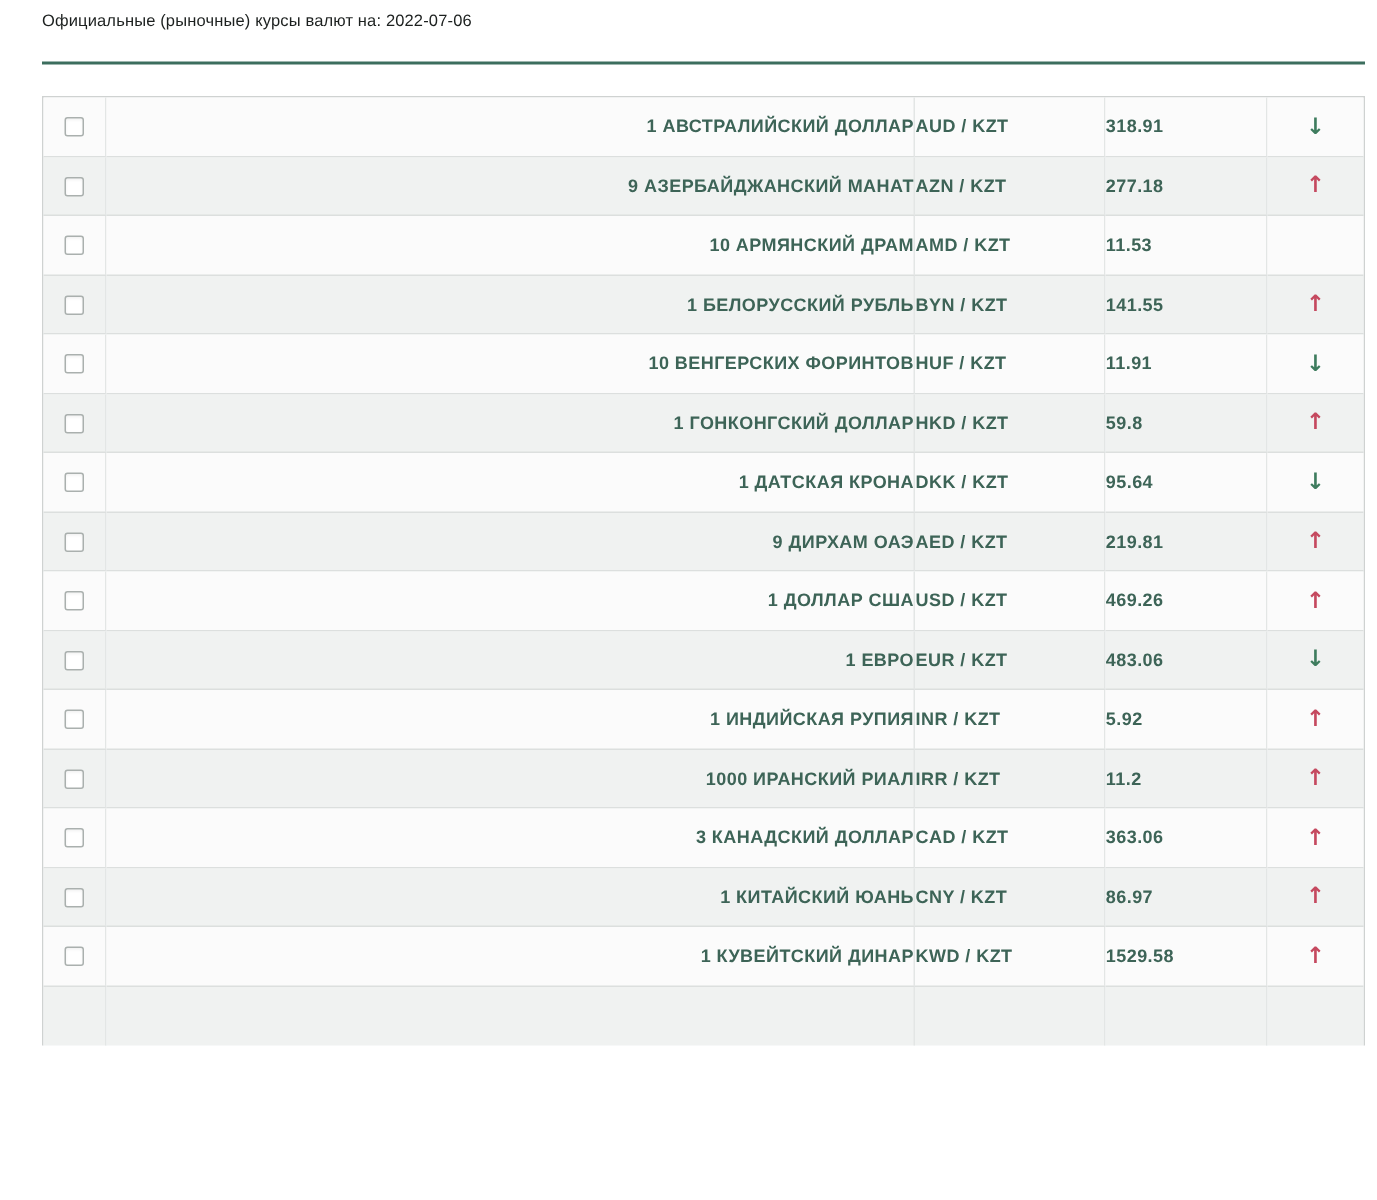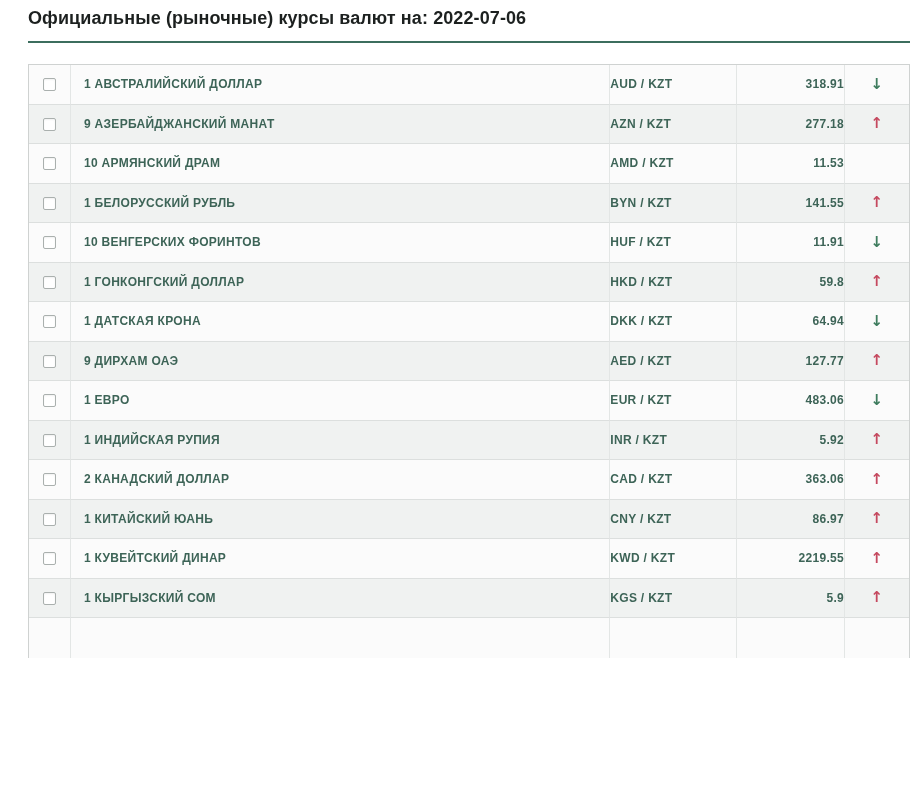--- a/index.html
+++ b/index.html
@@ -15,8 +15,8 @@
     position: absolute;
     left: 28px;
     top: 8px;
-    font-size: 18px;
-    font-weight: bold;
+    font-size: 11px;
+    font-weight: normal;
     color: #1c201f;
     letter-spacing: 0.1px;
   }

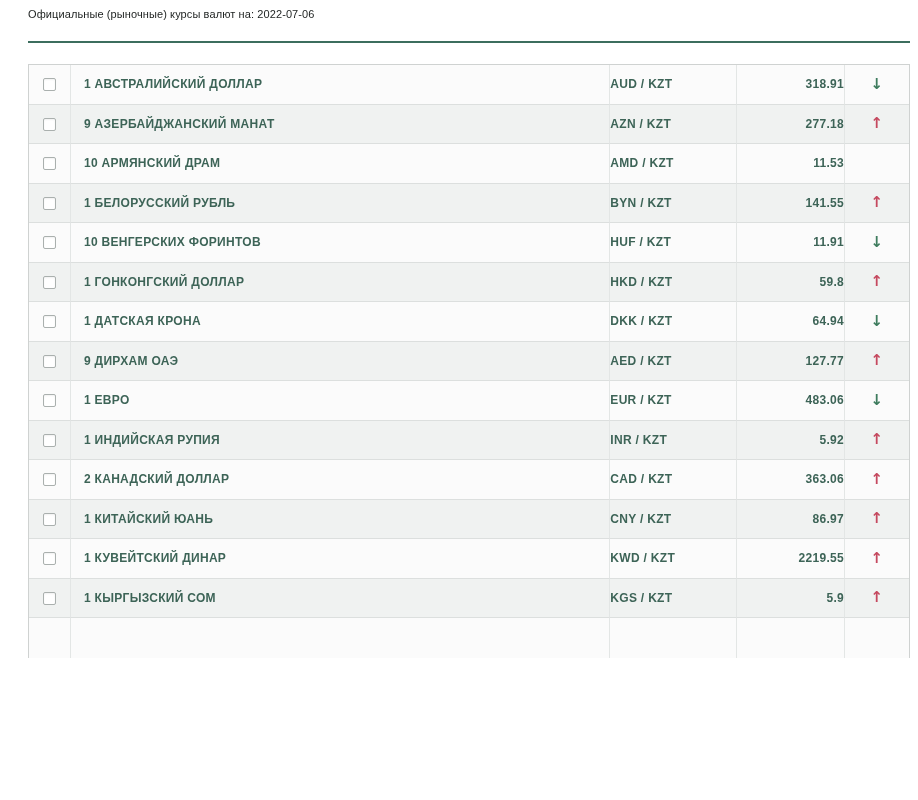--- a/index.html
+++ b/index.html
@@ -52,7 +52,7 @@
   table.rates tr:nth-child(odd) td { background: #fbfbfb; }
   table.rates tr:nth-child(even) td { background: #f0f2f1; }
   td.c-check { width: 42px; text-align: center; }
-  td.c-name  { width: 540px; padding-left: 13px; text-align: left; }
+  td.c-name  { width: 540px; padding-left: 13px; text-align: right; }
   td.c-pair  { width: 127px; }
   td.c-rate  { width: 108px; text-align: right; }
   td.c-trend { width: 64px; text-align: center; }

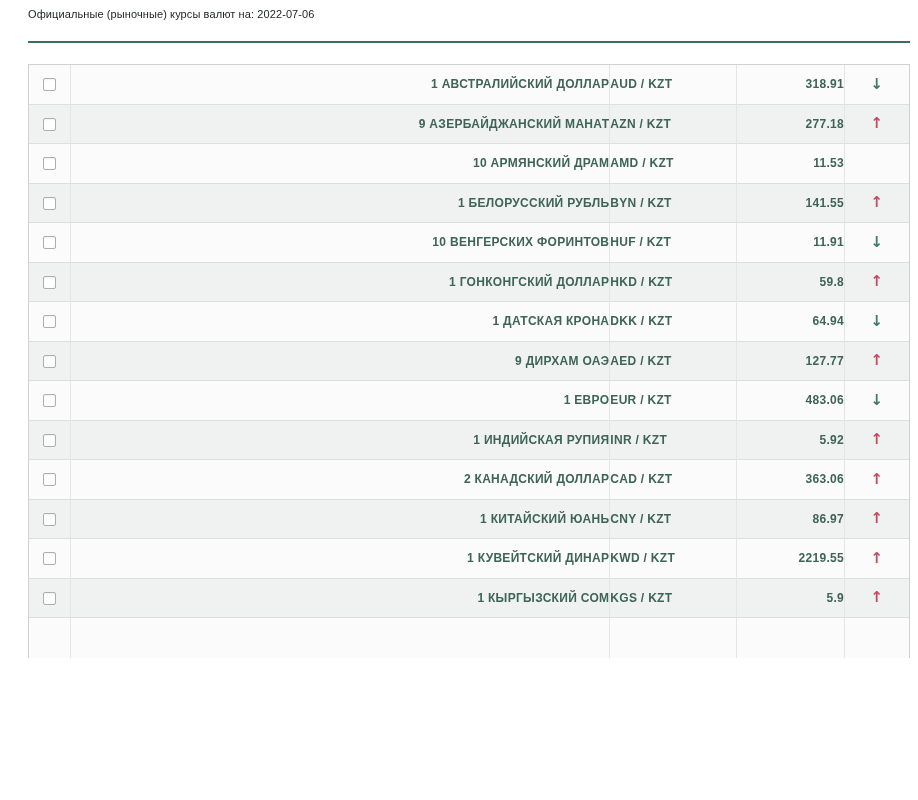--- a/index.html
+++ b/index.html
@@ -54,7 +54,7 @@
   td.c-check { width: 42px; text-align: center; }
   td.c-name  { width: 540px; padding-left: 13px; text-align: right; }
   td.c-pair  { width: 127px; }
-  td.c-rate  { width: 108px; text-align: right; }
+  td.c-rate  { width: 108px; text-align: left; }
   td.c-trend { width: 64px; text-align: center; }
   input.row-check {
     appearance: none;

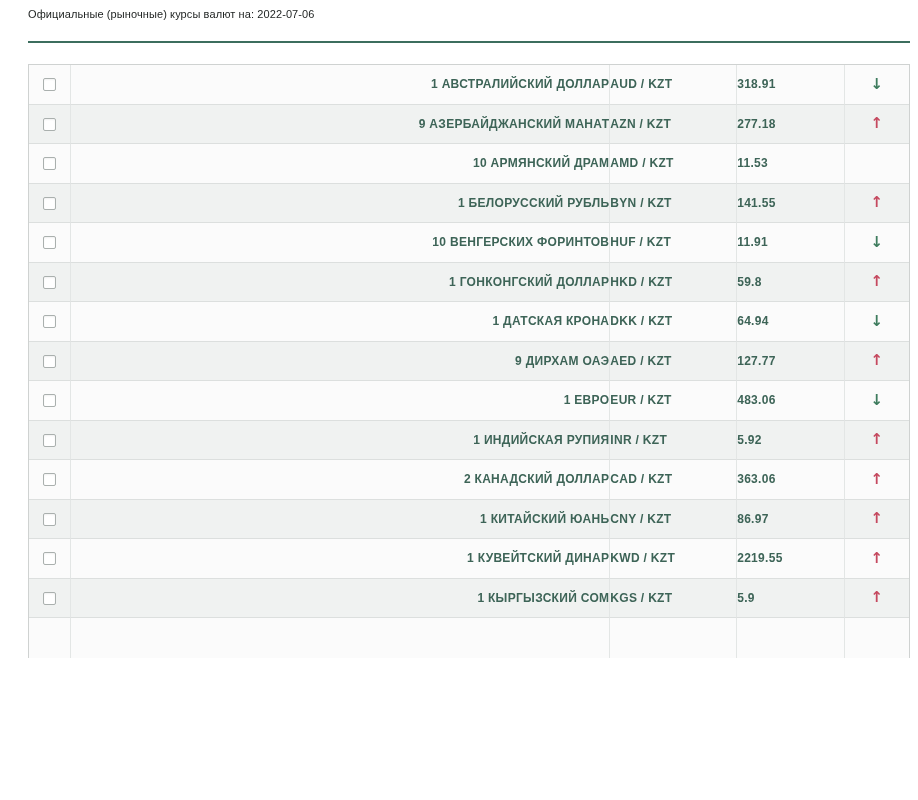--- a/index.html
+++ b/index.html
@@ -162,7 +162,7 @@
       </td>
       <td class="c-name">1 ДАТСКАЯ КРОНА</td>
       <td class="c-pair">DKK / KZT</td>
-      <td class="c-rate">64.94</td>
+      <td class="c-rate">95.64</td>
       <td class="c-trend">
         <span class="trend" data-trend="down">↓</span>
       </td>

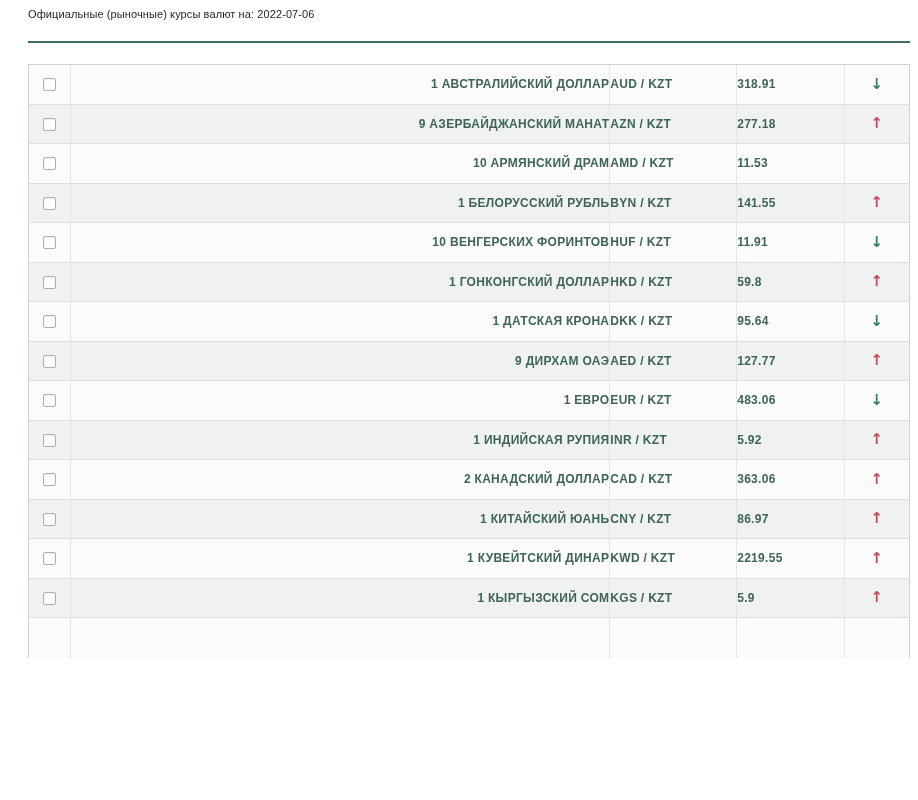--- a/index.html
+++ b/index.html
@@ -173,7 +173,7 @@
       </td>
       <td class="c-name">9 ДИРХАМ ОАЭ</td>
       <td class="c-pair">AED / KZT</td>
-      <td class="c-rate">127.77</td>
+      <td class="c-rate">219.81</td>
       <td class="c-trend">
         <span class="trend" data-trend="up">↑</span>
       </td>

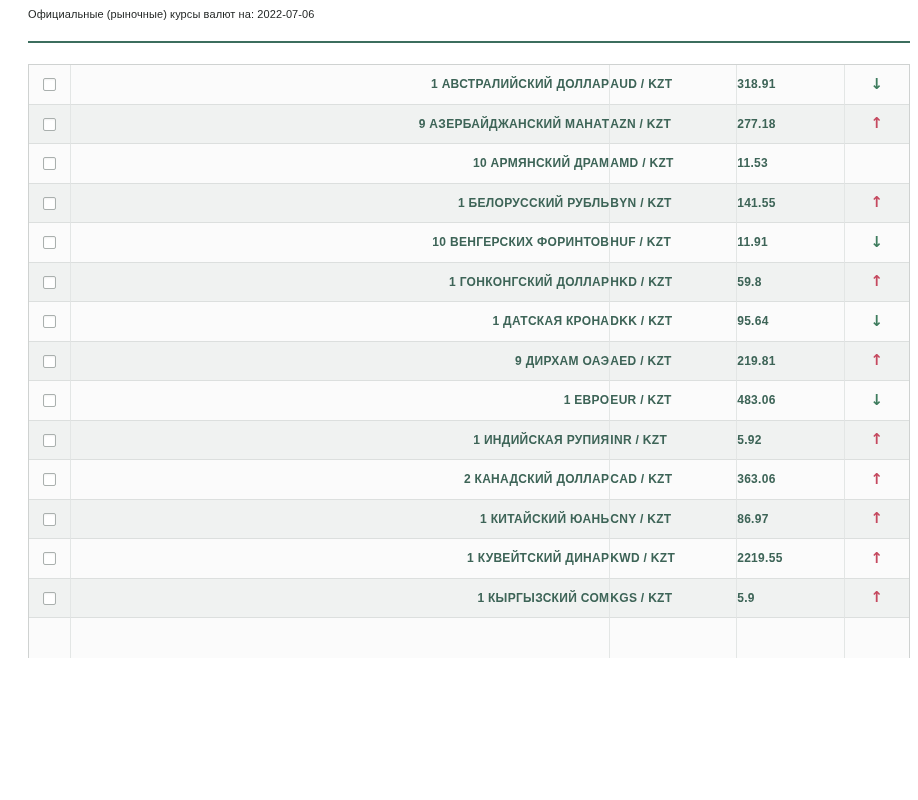--- a/index.html
+++ b/index.html
@@ -182,6 +182,17 @@
       <td class="c-check">
         <input type="checkbox" class="row-check" style="">
       </td>
+      <td class="c-name">1 ДОЛЛАР США</td>
+      <td class="c-pair">USD / KZT</td>
+      <td class="c-rate">469.26</td>
+      <td class="c-trend">
+        <span class="trend" data-trend="up">↑</span>
+      </td>
+    </tr>
+        <tr>
+      <td class="c-check">
+        <input type="checkbox" class="row-check" style="">
+      </td>
       <td class="c-name">1 ЕВРО</td>
       <td class="c-pair">EUR / KZT</td>
       <td class="c-rate">483.06</td>

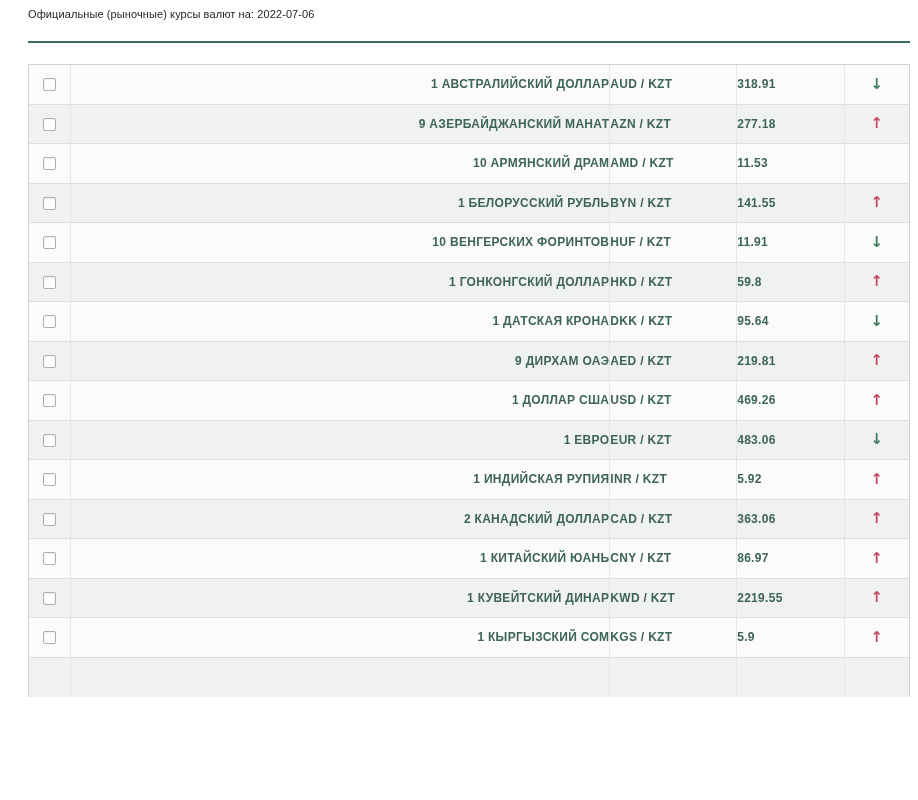--- a/index.html
+++ b/index.html
@@ -215,6 +215,17 @@
       <td class="c-check">
         <input type="checkbox" class="row-check" style="">
       </td>
+      <td class="c-name">1000 ИРАНСКИЙ РИАЛ</td>
+      <td class="c-pair">IRR / KZT</td>
+      <td class="c-rate">11.2</td>
+      <td class="c-trend">
+        <span class="trend" data-trend="up">↑</span>
+      </td>
+    </tr>
+        <tr>
+      <td class="c-check">
+        <input type="checkbox" class="row-check" style="">
+      </td>
       <td class="c-name">2 КАНАДСКИЙ ДОЛЛАР</td>
       <td class="c-pair">CAD / KZT</td>
       <td class="c-rate">363.06</td>

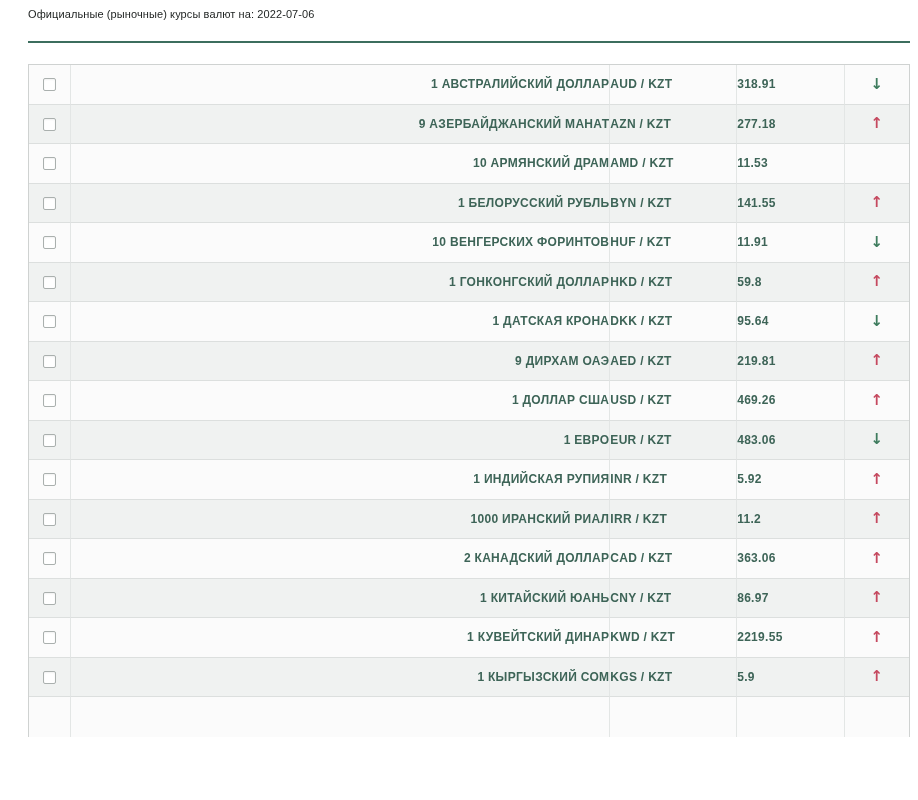--- a/index.html
+++ b/index.html
@@ -226,7 +226,7 @@
       <td class="c-check">
         <input type="checkbox" class="row-check" style="">
       </td>
-      <td class="c-name">2 КАНАДСКИЙ ДОЛЛАР</td>
+      <td class="c-name">3 КАНАДСКИЙ ДОЛЛАР</td>
       <td class="c-pair">CAD / KZT</td>
       <td class="c-rate">363.06</td>
       <td class="c-trend">

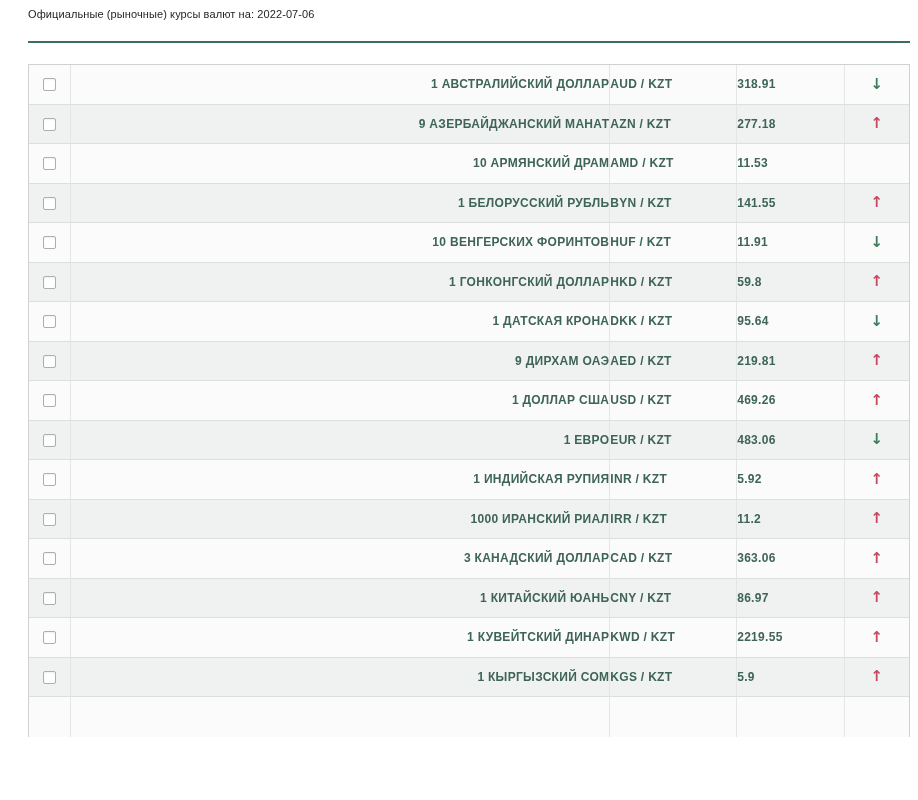--- a/index.html
+++ b/index.html
@@ -250,7 +250,7 @@
       </td>
       <td class="c-name">1 КУВЕЙТСКИЙ ДИНАР</td>
       <td class="c-pair">KWD / KZT</td>
-      <td class="c-rate">2219.55</td>
+      <td class="c-rate">1529.58</td>
       <td class="c-trend">
         <span class="trend" data-trend="up">↑</span>
       </td>

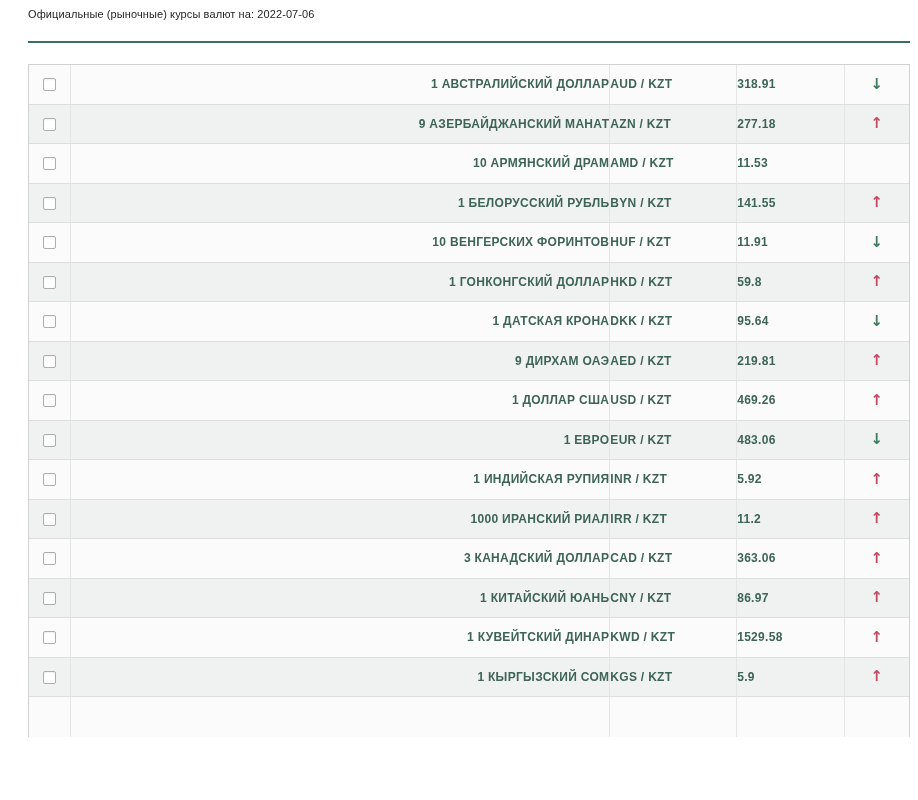--- a/index.html
+++ b/index.html
@@ -255,17 +255,6 @@
         <span class="trend" data-trend="up">↑</span>
       </td>
     </tr>
-        <tr>
-      <td class="c-check">
-        <input type="checkbox" class="row-check" style="">
-      </td>
-      <td class="c-name">1 КЫРГЫЗСКИЙ СОМ</td>
-      <td class="c-pair">KGS / KZT</td>
-      <td class="c-rate">5.9</td>
-      <td class="c-trend">
-        <span class="trend" data-trend="up">↑</span>
-      </td>
-    </tr>
         <tr class="filler">
       <td class="c-check">
         

